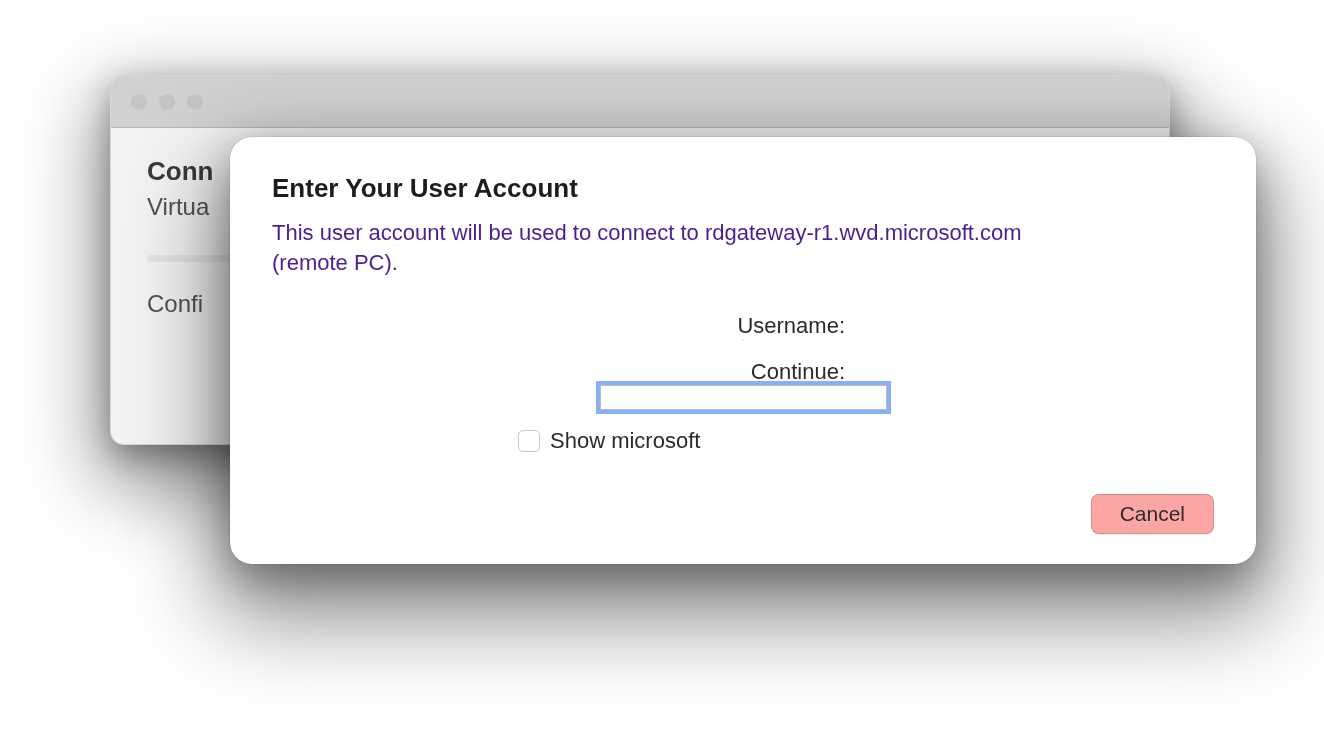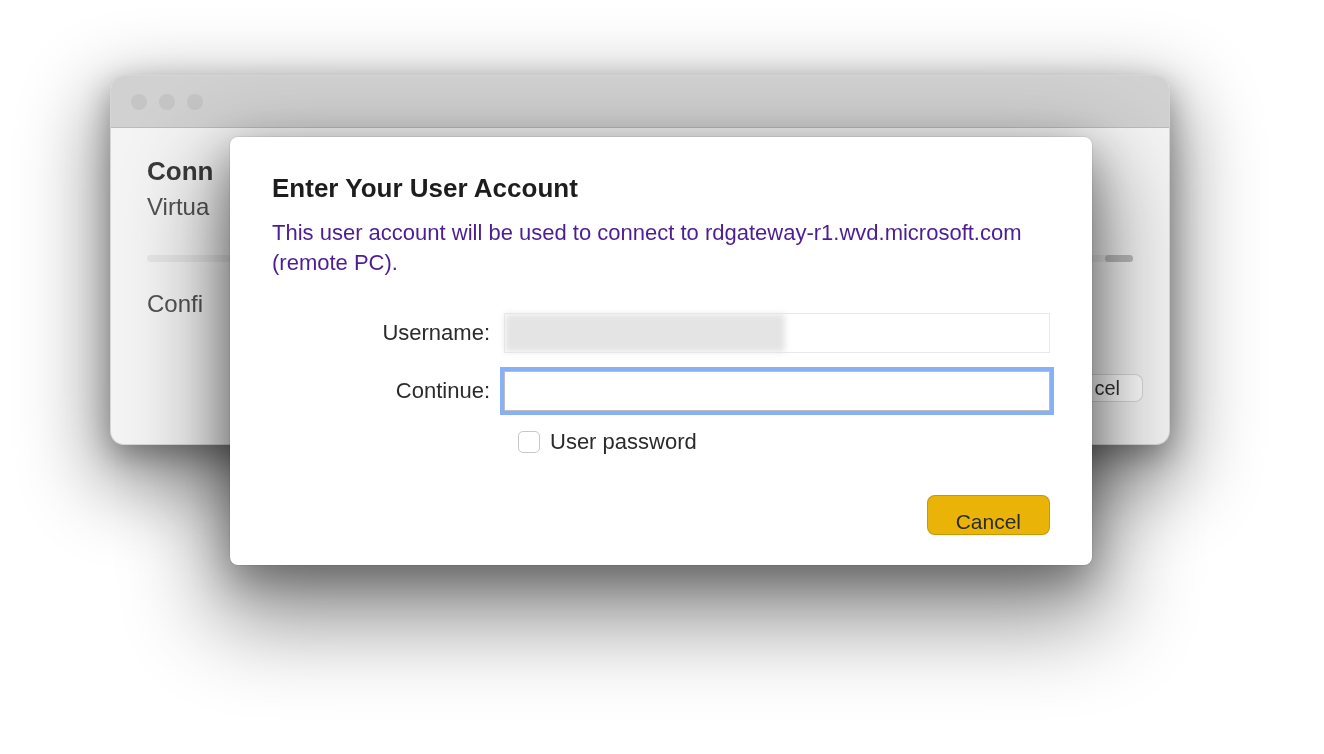--- a/index.html
+++ b/index.html
@@ -98,9 +98,9 @@
       position: absolute;
       left: 230px;
       top: 137px;
-      width: 862px;
-      background: #ffffff;
-      border-radius: 8px;
+      width: 1026px;
+      background: #ffffff;
+      border-radius: 22px;
       box-shadow: 0 40px 90px 15px rgba(0,0,0,0.45), 0 15px 40px rgba(0,0,0,0.3), 0 0 0 1px rgba(0,0,0,0.06);
       padding: 36px 42px 30px 42px;
     }

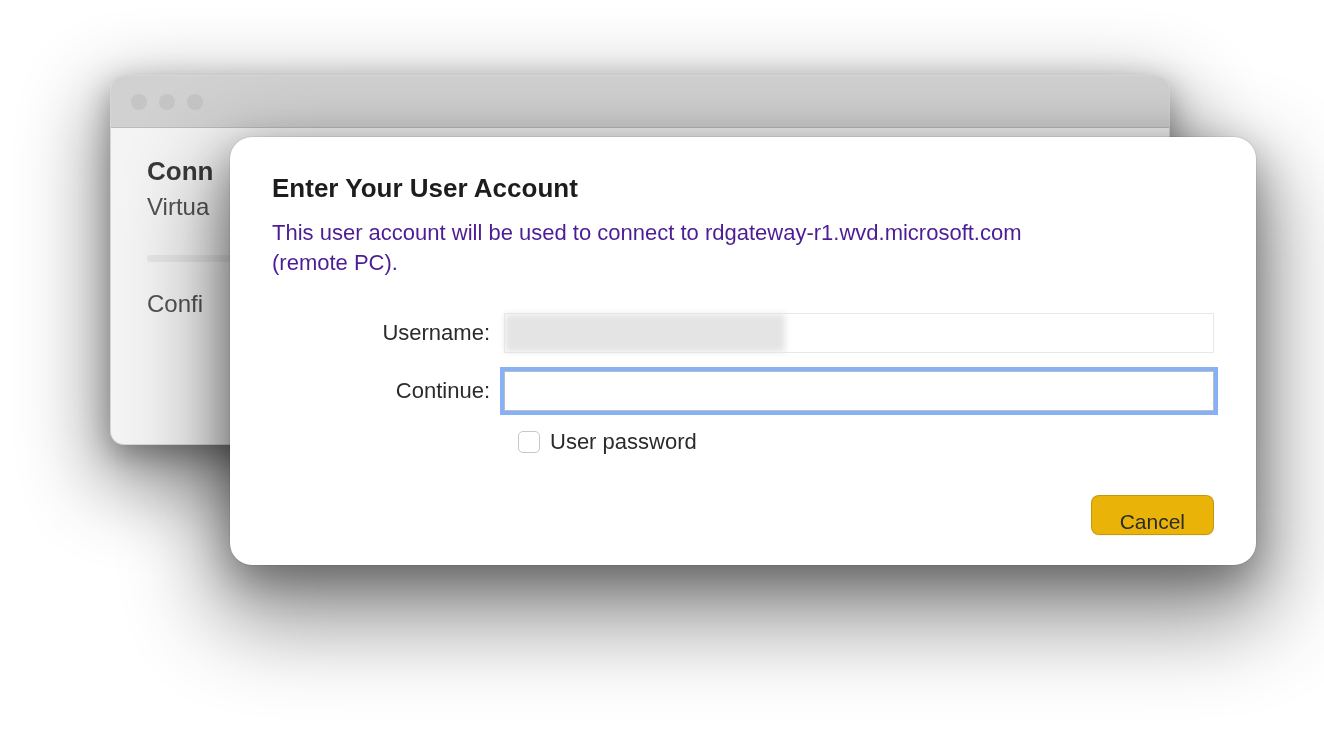--- a/index.html
+++ b/index.html
@@ -122,6 +122,7 @@
       display: flex;
       align-items: center;
       margin-bottom: 18px;
+      flex-direction: column;
     }
     .form-label {
       width: 232px;

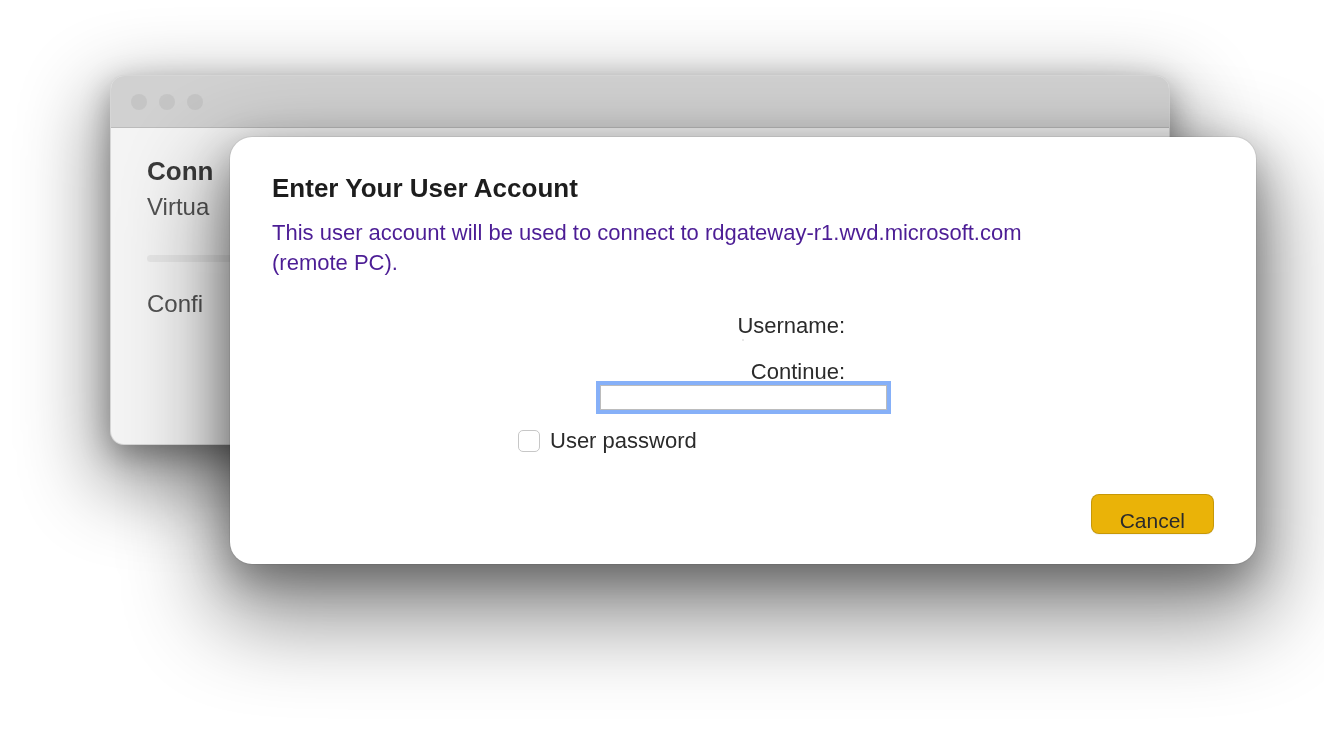--- a/index.html
+++ b/index.html
@@ -248,7 +248,7 @@
 
   <div class="check-row">
     <div class="checkbox"></div>
-    <div class="check-label">User password</div>
+    <div class="check-label">Show microsoft</div>
   </div>
 
   <div class="dialog-buttons">

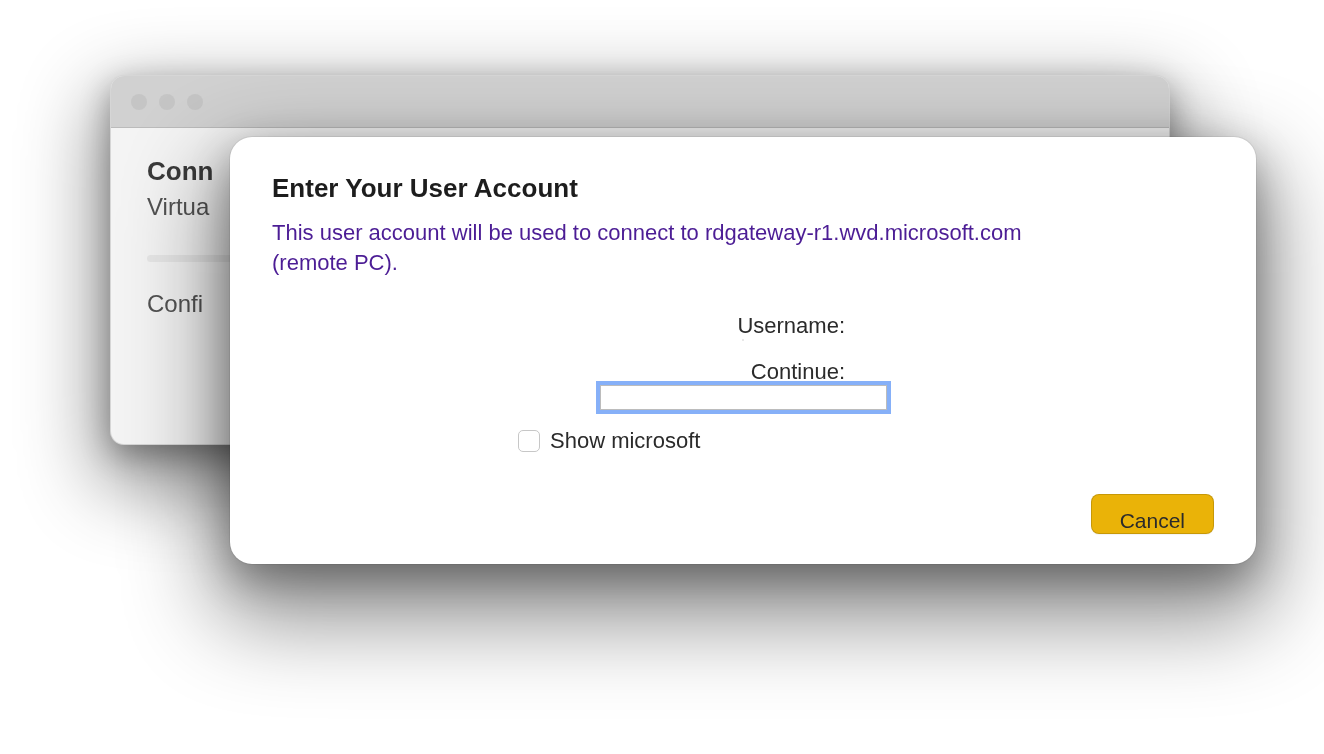--- a/index.html
+++ b/index.html
@@ -197,11 +197,10 @@
       justify-content: center;
     }
     .btn-secondary {
-      background: #eab308;
+      background: #fca5a5;
       color: #2b2b2b;
       border: 1px solid rgba(0,0,0,0.15);
       box-shadow: 0 1px 1px rgba(0,0,0,0.05);
-      align-items: flex-end;
     }
     .btn-primary {
       background: linear-gradient(180deg, #3f8bff 0%, #2c77f2 100%);

